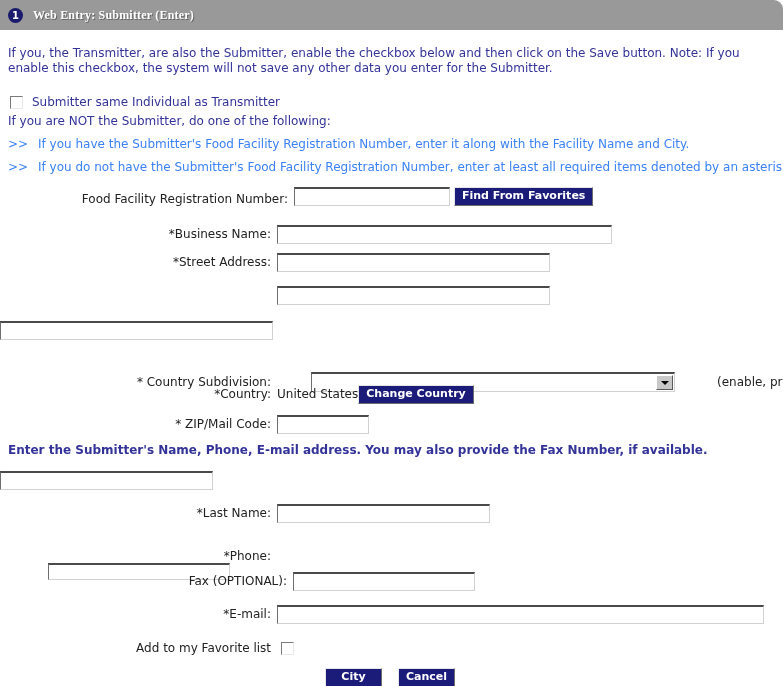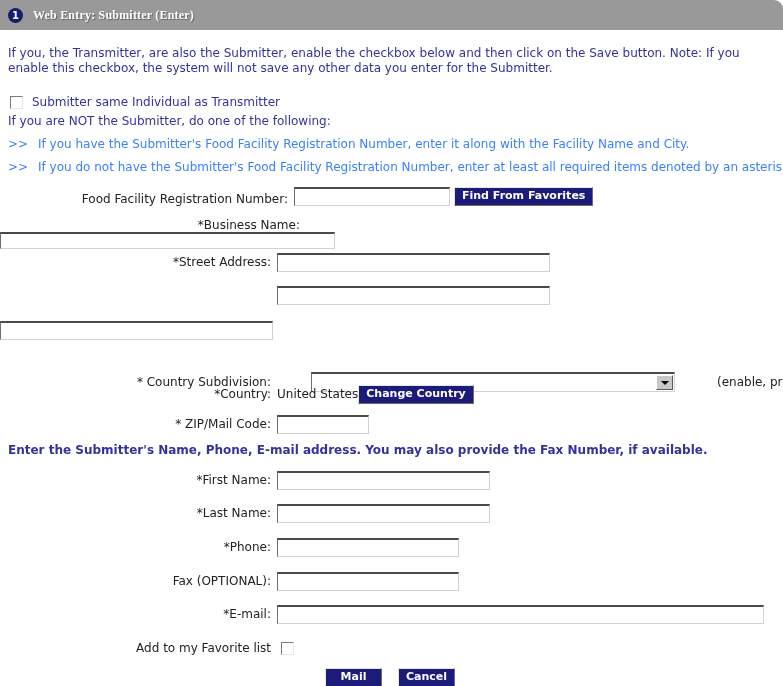--- a/index.html
+++ b/index.html
@@ -242,7 +242,7 @@
   <button class="navybtn" style="margin-left:4px;">Find From Favorites</button>
 </div>
 
-<div class="frow" style="left:0; top:218px;flex-direction:column;">
+<div class="frow" style="left:0; top:224px;">
   <div class="flabel">*Business Name:</div>
   <input class="finput" style="width: 335px;" type="text" value="">
 </div>

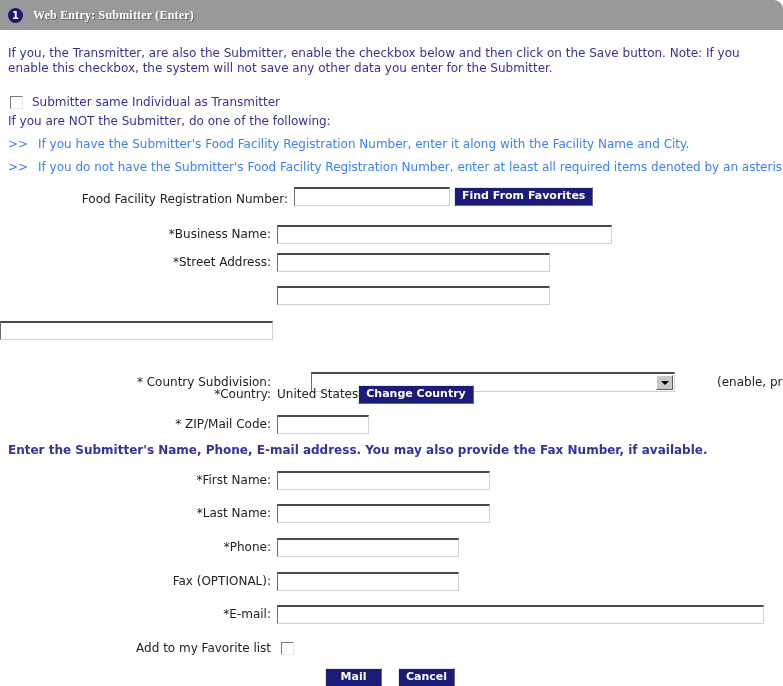--- a/index.html
+++ b/index.html
@@ -286,7 +286,6 @@
 <div class="para" id="name-para">Enter the Submitter's Name, Phone, E-mail address. You may also provide the Fax Number, if available.</div>
 
 <div class="frow" style="left:0; top:470px;">
-  <div class="flabel">*First Name:</div>
   <input class="finput" style="width: 213px;" type="text" value="">
 </div>
 

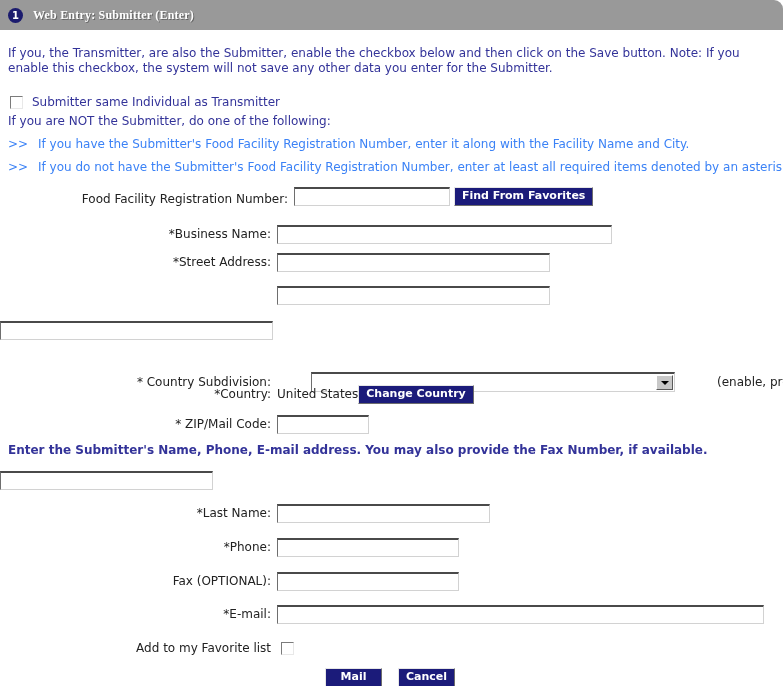--- a/index.html
+++ b/index.html
@@ -294,7 +294,7 @@
   <input class="finput" style="width: 213px;" type="text" value="">
 </div>
 
-<div class="frow" style="left:0; top:537px;">
+<div class="frow" style="left:0; top:549px;flex-direction:column;">
   <div class="flabel">*Phone:</div>
   <input class="finput" style="width: 182px;" type="text" value="">
 </div>

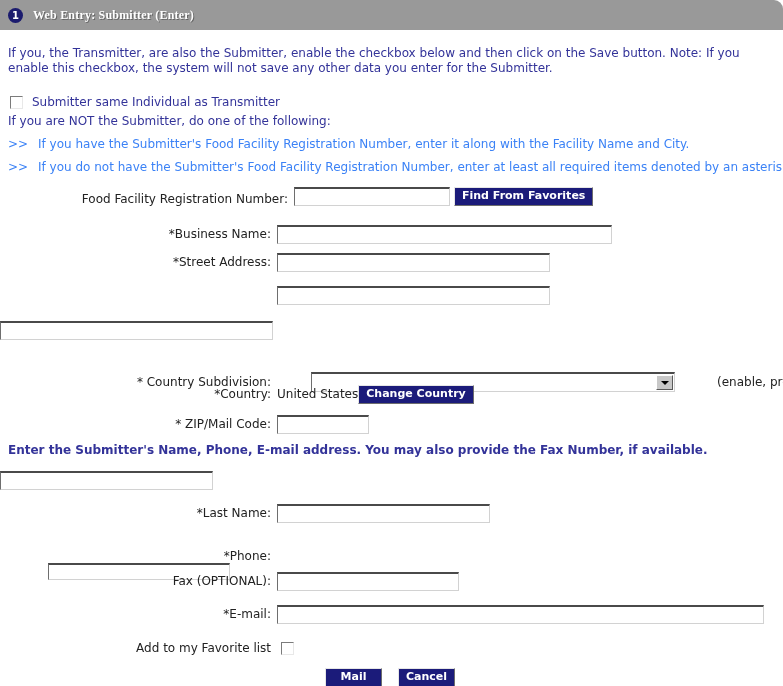--- a/index.html
+++ b/index.html
@@ -299,7 +299,7 @@
   <input class="finput" style="width: 182px;" type="text" value="">
 </div>
 
-<div class="frow" style="left:0; top:571px;">
+<div class="frow" style="left:16px; top:571px;">
   <div class="flabel">Fax (OPTIONAL):</div>
   <input class="finput" style="width: 182px;" type="text" value="">
 </div>

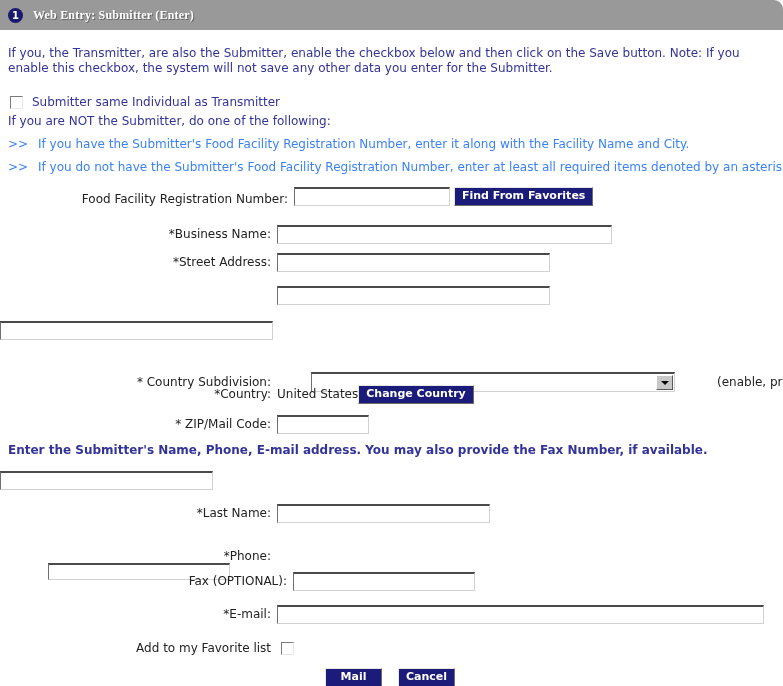--- a/index.html
+++ b/index.html
@@ -315,7 +315,7 @@
 </div>
 
 <div id="bottom-buttons">
-  <button class="navybtn">Mail</button>
+  <button class="navybtn">City</button>
   <button class="navybtn">Cancel</button>
 </div>
 

